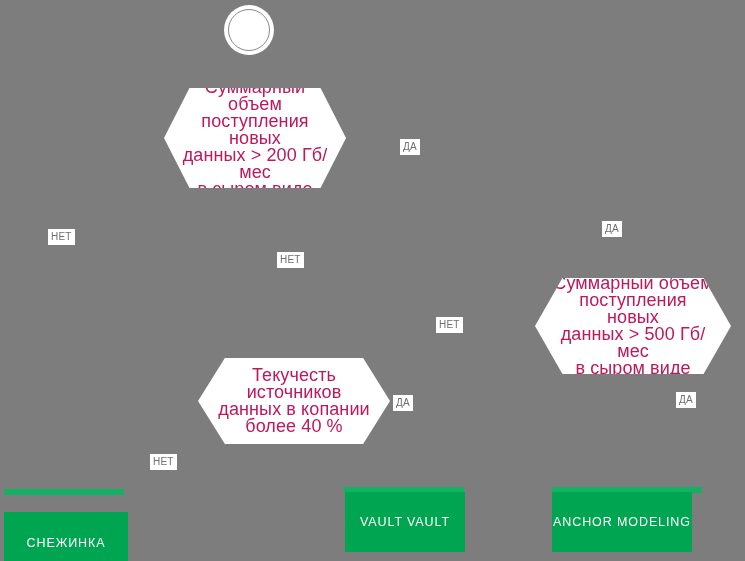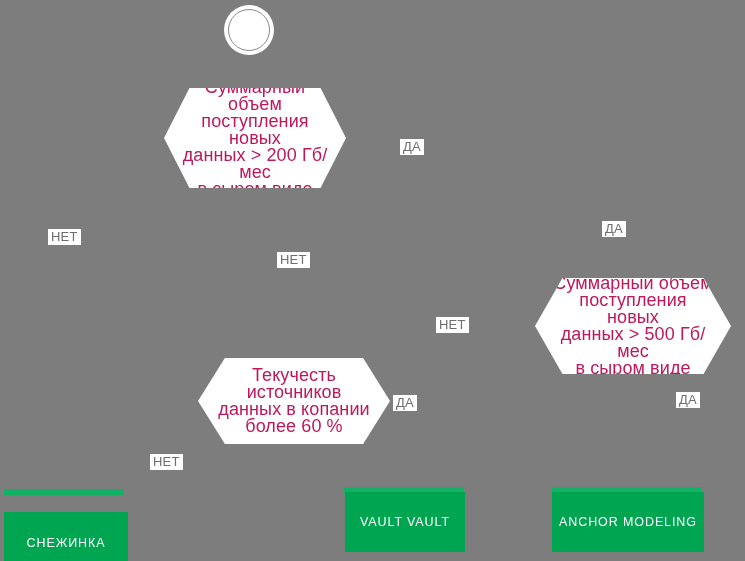--- a/index.html
+++ b/index.html
@@ -61,7 +61,7 @@
     position: absolute;
     background: #ffffff;
     color: #6e6e6e;
-    font-size: 13px;
+    font-size: 10px;
     line-height: 12px;
     letter-spacing: 0.2px;
     padding: 2px 3px 2px 3px;

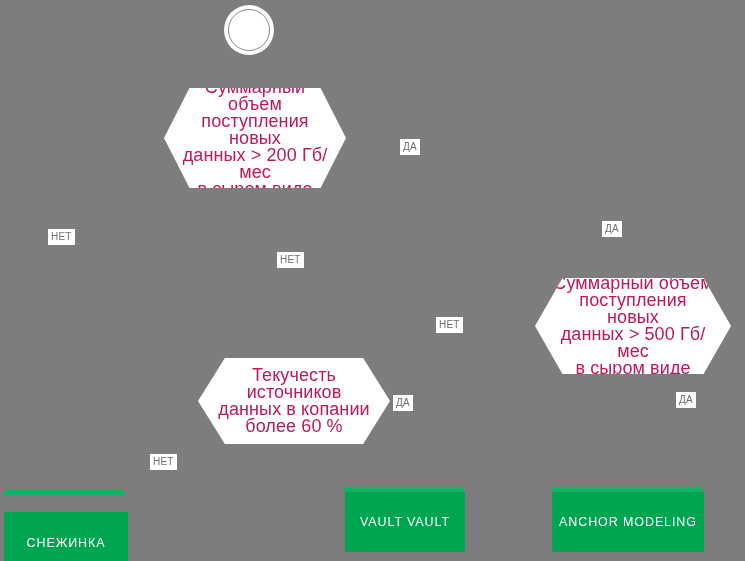--- a/index.html
+++ b/index.html
@@ -117,7 +117,7 @@
   <div class="hex" style="left:198px; top:358px; width:192px; height:86px;">
     <span class="hex-text">Текучесть источников
 данных в копании
-более 60 %</span>
+более 40 %</span>
   </div>
 
   <div class="edge-label" style="left:400px; top:139px;">ДА</div>

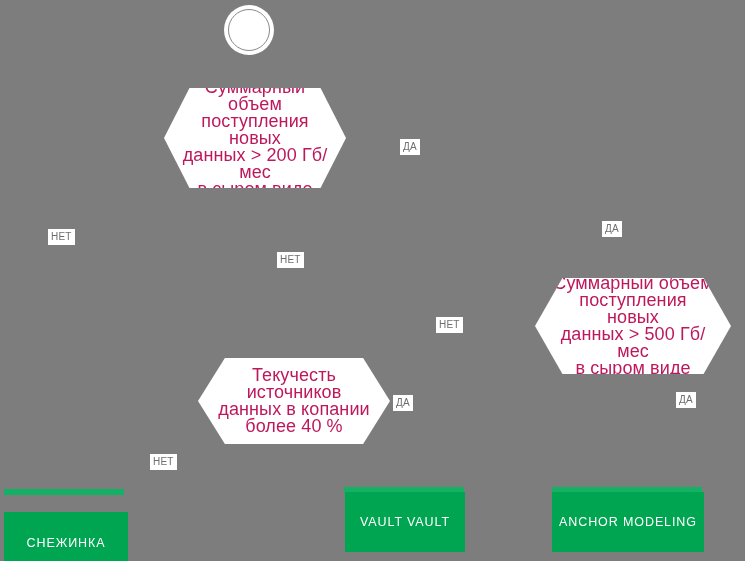--- a/index.html
+++ b/index.html
@@ -147,7 +147,7 @@
   </div>
 
   <div class="terminal-cap" style="left:552px; top:487px; width:150px; height:6px;"></div>
-  <div class="terminal" style="left:552px; top:492px; width:152px; height:60px;">
+  <div class="terminal" style="left:552px; top:492px; width:140px; height:60px;">
     <span class="term-text">ANCHOR MODELING</span>
   </div>
 

